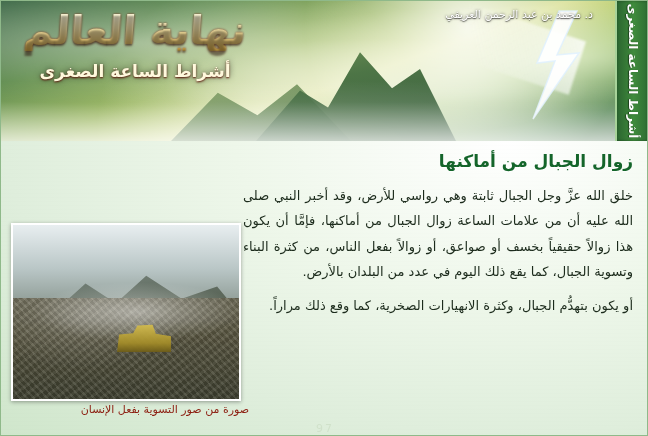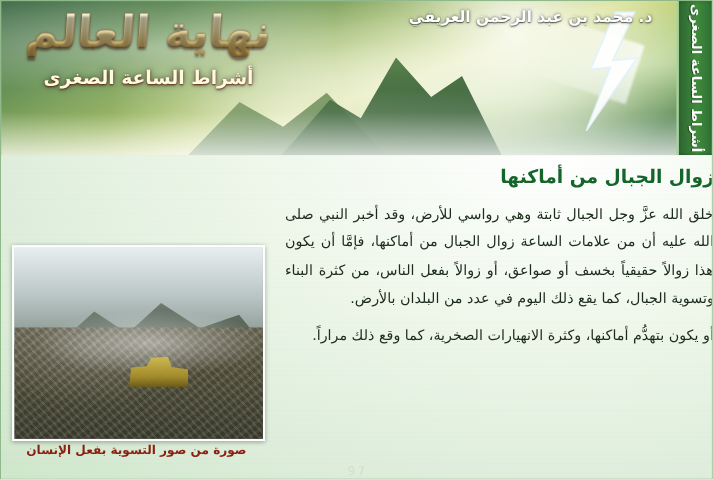--- a/index.html
+++ b/index.html
@@ -77,8 +77,8 @@
     position: absolute;
     right: 56px; top: 7px;
     color: #ffffff;
-    font-size: 14px;
-    font-weight: bold;
+    font-size: 11px;
+    font-weight: normal;
     text-shadow: 0 0 3px rgba(0,0,0,.65), 0 1px 1px rgba(0,0,0,.5);
     white-space: nowrap;
     letter-spacing: 0;

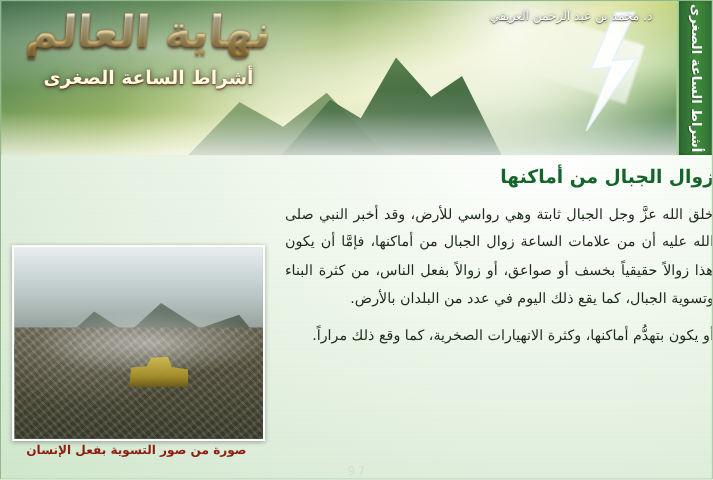--- a/index.html
+++ b/index.html
@@ -212,7 +212,7 @@
   
   .article {
     position: absolute;
-    right: 0; top: 10px;
+    right: 16px; top: 10px;
     width: 390px;
     direction: rtl;
     text-align: right;

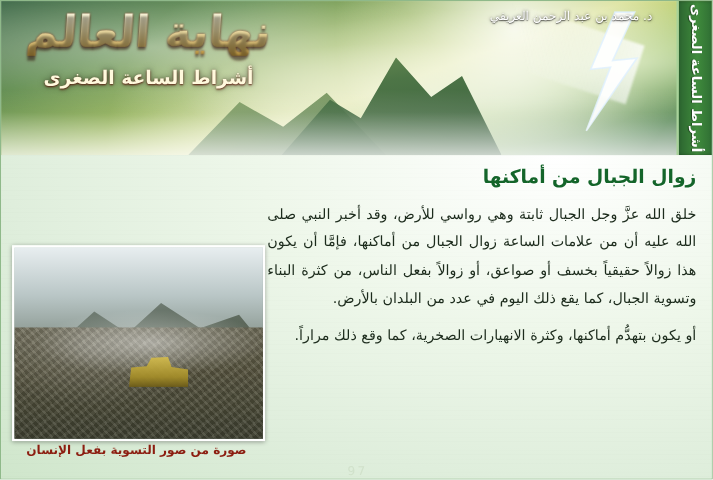--- a/index.html
+++ b/index.html
@@ -289,7 +289,7 @@
     <div class="article">
       <h1>زوال الجبال من أماكنها</h1>
       <p>خلق الله عزَّ وجل الجبال ثابتة وهي رواسي للأرض، وقد أخبر النبي صلى الله عليه أن من علامات الساعة زوال الجبال من أماكنها، فإمَّا أن يكون هذا زوالاً حقيقياً بخسف أو صواعق، أو زوالاً بفعل الناس، من كثرة البناء وتسوية الجبال، كما يقع ذلك اليوم في عدد من البلدان بالأرض.</p>
-      <p>أو يكون بتهدُّم أماكنها، وكثرة الانهيارات الصخرية، كما وقع ذلك مراراً.</p>
+      <p>أو يكون بتهدُّم الجبال، وكثرة الانهيارات الصخرية، كما وقع ذلك مراراً.</p>
     </div>
 
     <div class="watermark">97</div>

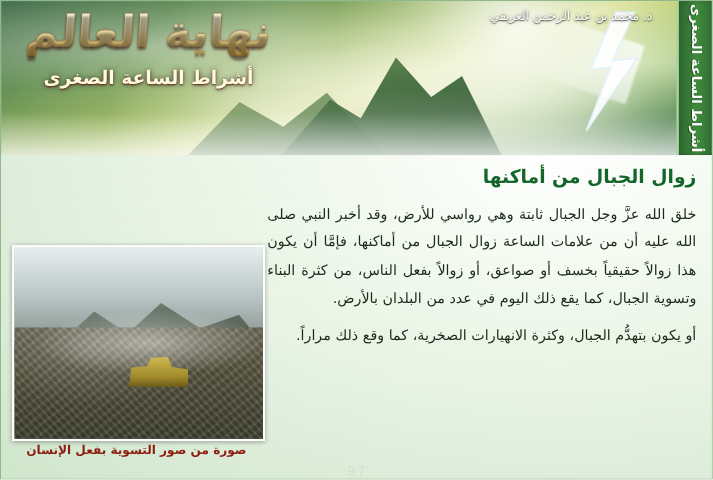--- a/index.html
+++ b/index.html
@@ -200,12 +200,11 @@
   }
   .caption {
     position: absolute;
-    left: 8px; top: 262px;
+    left: 18px; top: 262px;
     width: 230px;
-    text-align: center;
     color: #8c1d10;
     font-size: 11px;
-    font-weight: bold;
+    font-weight: normal;
     direction: rtl;
   }
 

